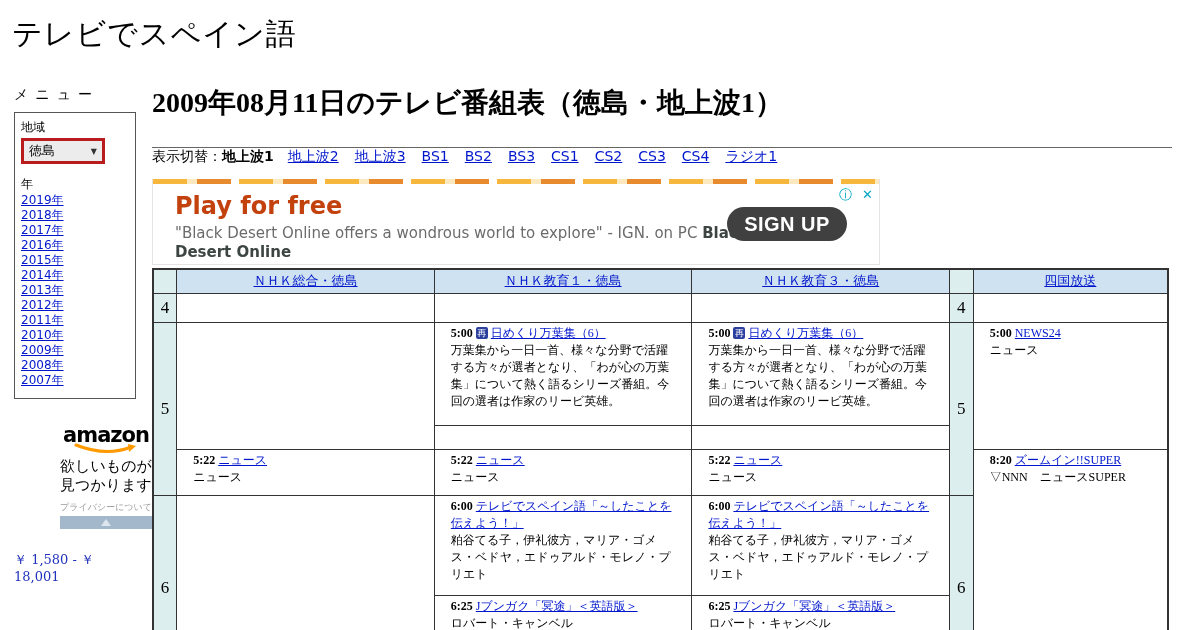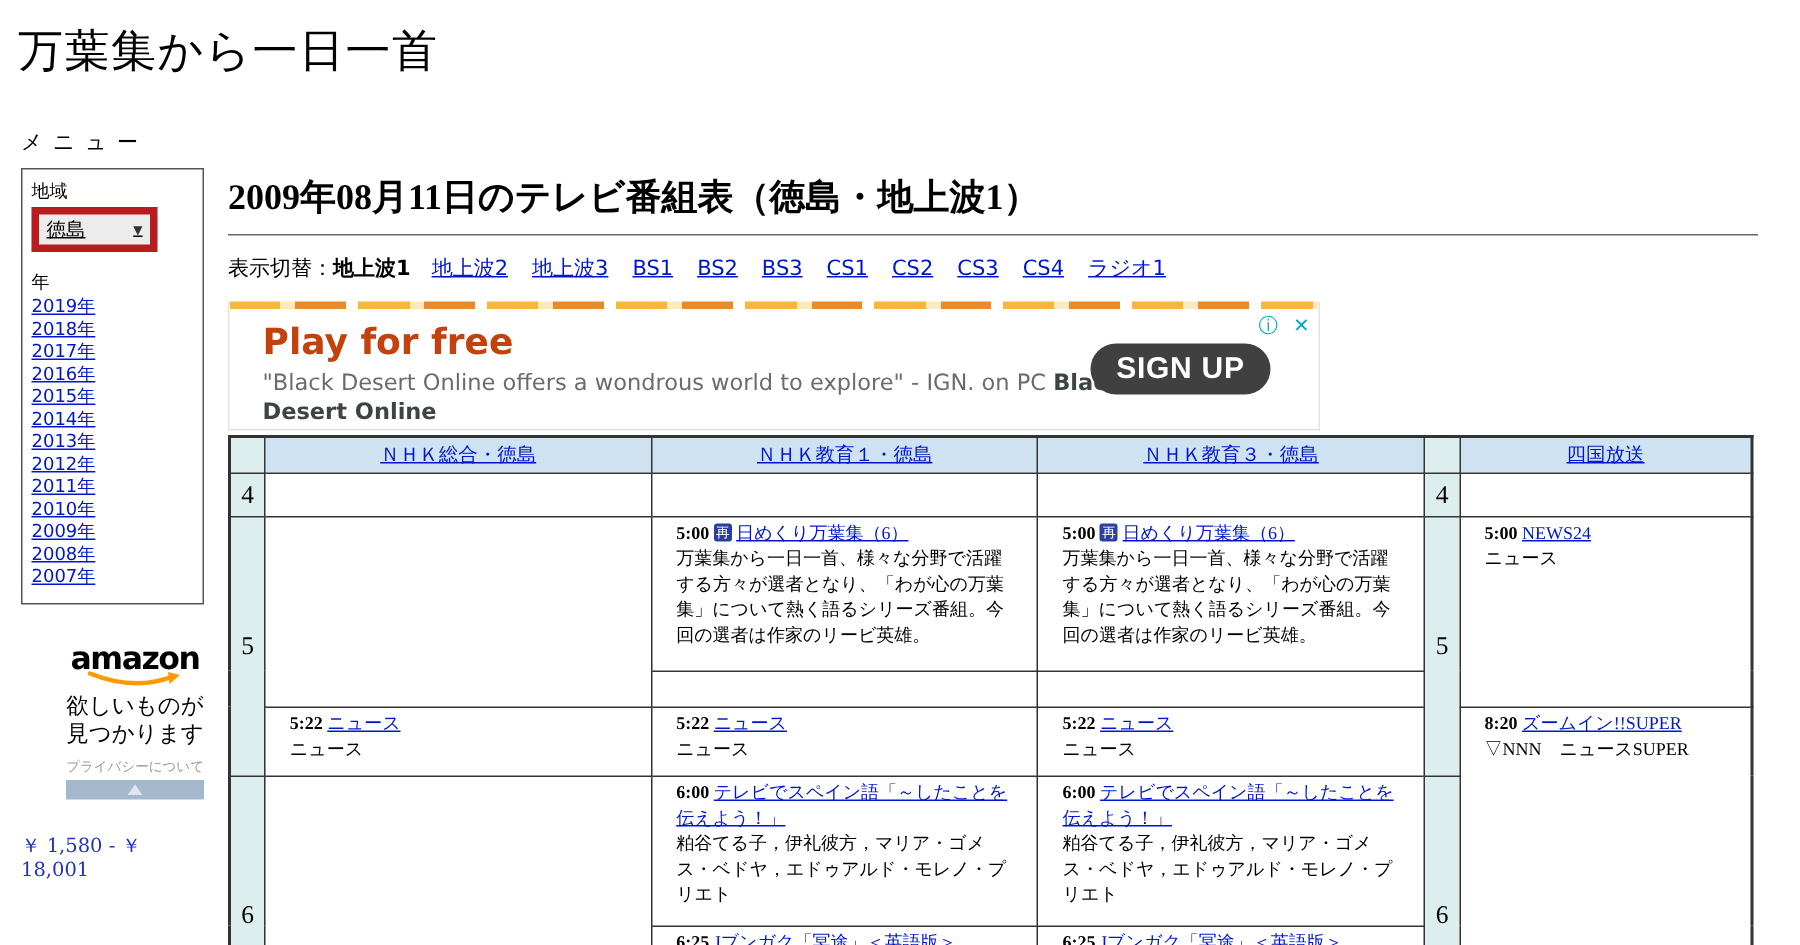--- a/index.html
+++ b/index.html
@@ -76,7 +76,7 @@
 </head>
 <body>
 
-<h1 class="page-title">万葉集から一日一首</h1>
+<h1 class="page-title">テレビでスペイン語</h1>
 
 <div class="sidebar">
   <div class="menu-title">メニュー</div>

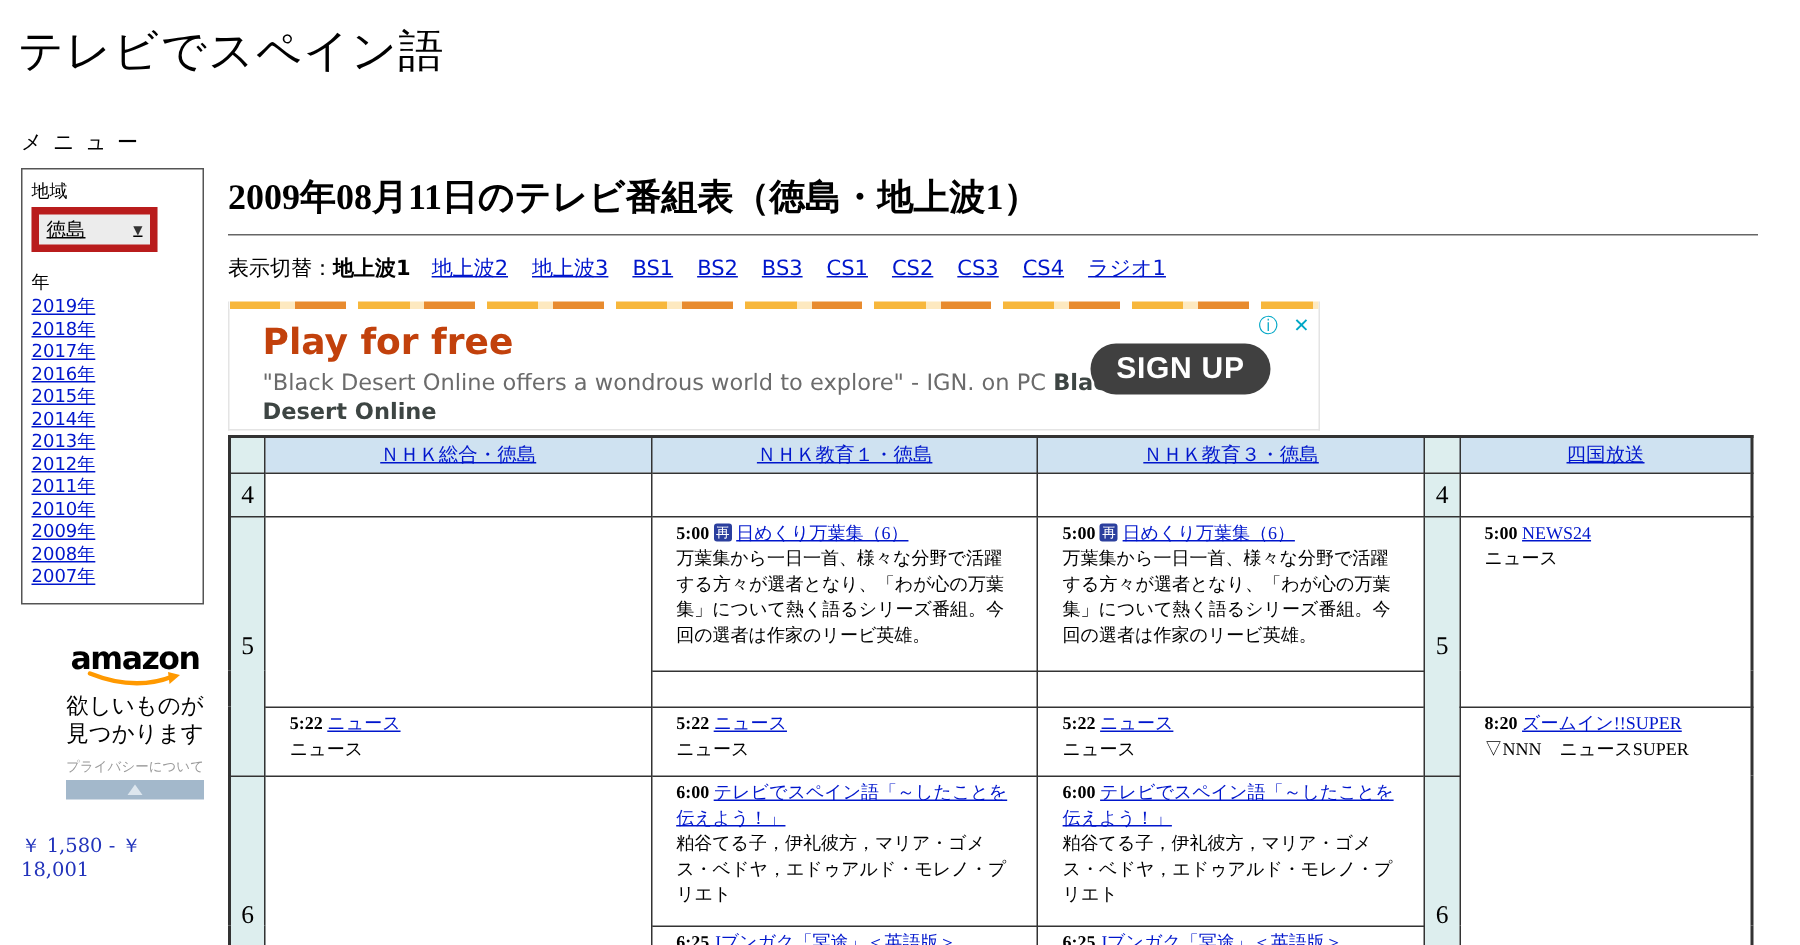--- a/index.html
+++ b/index.html
@@ -35,8 +35,8 @@
 
   
   .main { position:absolute; left:152px; top:84px; width:1020px; }
-  .head2 { font-family:"Liberation Serif","DejaVu Serif",serif; font-size:24px; font-weight:bold;
-    padding-bottom:9px; border-bottom:1px solid #666;margin-top:31px; }
+  .head2 { font-family:"Liberation Serif","DejaVu Serif",serif; font-size:28px; font-weight:bold;
+    padding-bottom:25px; border-bottom:1px solid #666; }
   .tabs { margin-top:13px; font-size:14px; }
   .tabs .cur { font-weight:bold; margin-right:14px; }
   .tabs a { margin-right:16px; }

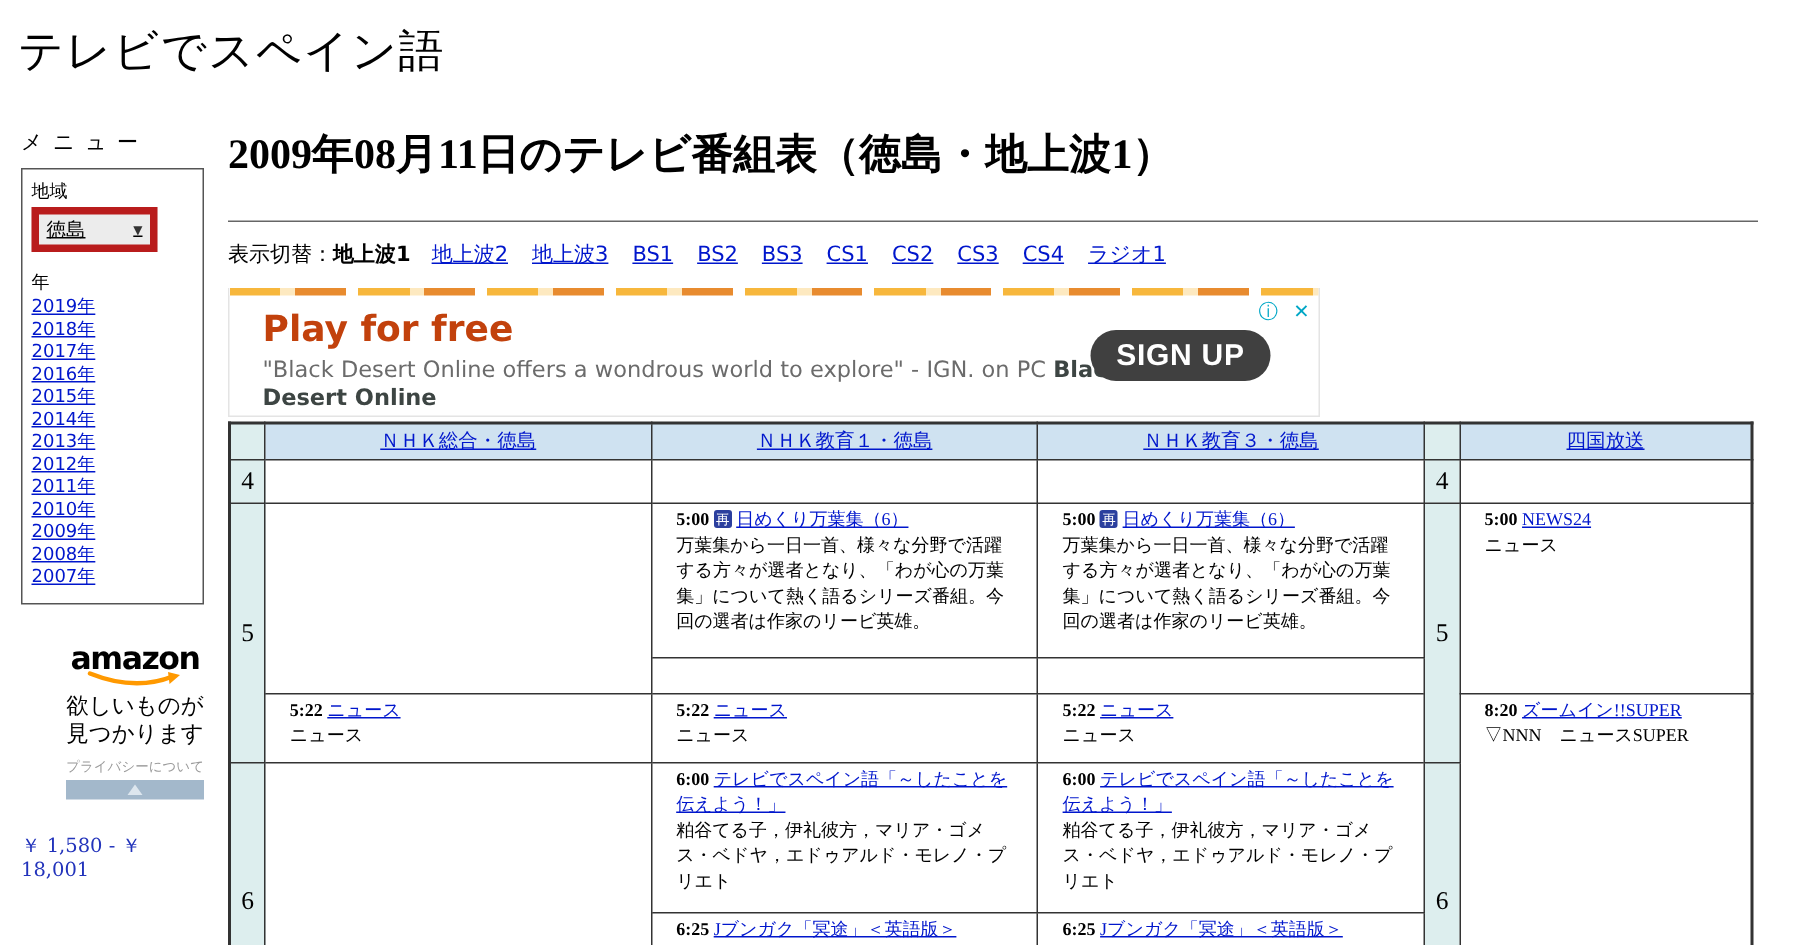--- a/index.html
+++ b/index.html
@@ -14,8 +14,8 @@
   .menu-title { font-size:14px; letter-spacing:7px; margin-bottom:8px; }
   .menu-box { border:1px solid #555; padding:6px 6px 10px 6px; font-size:12px; }
   .menu-box .lbl { margin-bottom:2px; }
-  .fake-select { width:84px; border:5px solid #b91c1c; background:#ececec; font-size:13px;
-    padding:1px 5px; display:flex; justify-content:space-between; align-items:center; cursor:default;text-decoration:underline; }
+  .fake-select { width:84px; border:3px solid #b91c1c; background:#ececec; font-size:13px;
+    padding:1px 5px; display:flex; justify-content:space-between; align-items:center; cursor:default; }
   .fake-select .arr { font-size:8px; color:#333; }
   .year-label { margin-top:12px; }
   .year-list a { display:block; line-height:15px; }

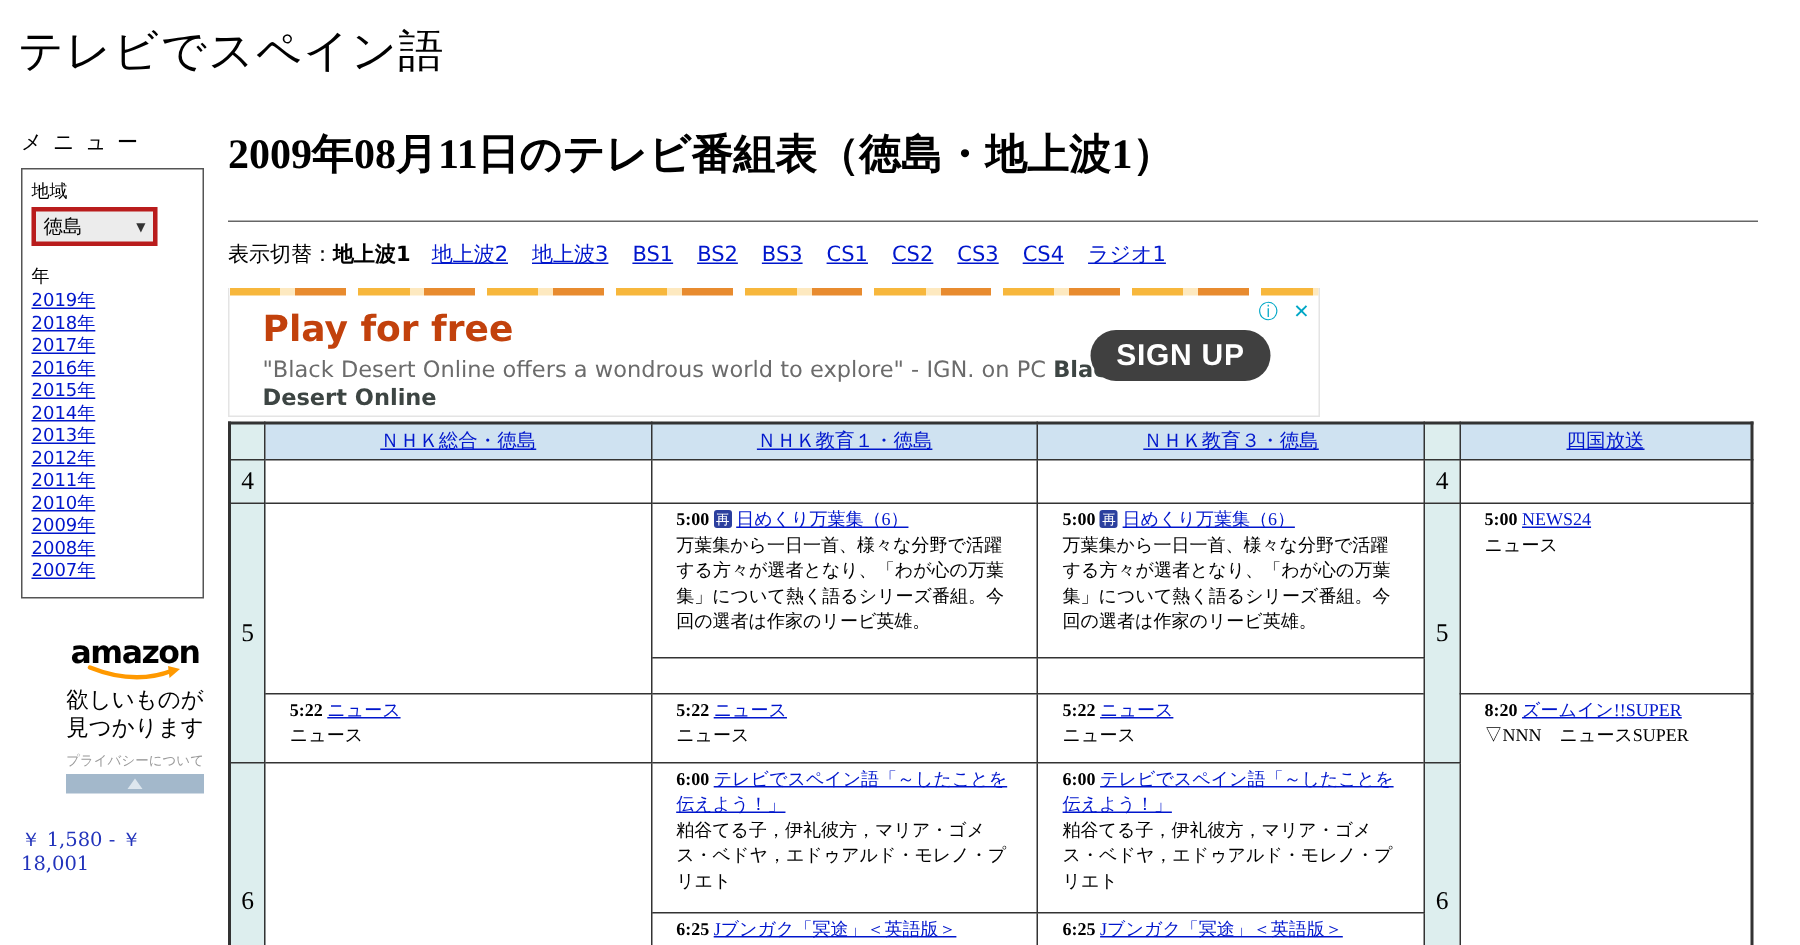--- a/index.html
+++ b/index.html
@@ -37,7 +37,7 @@
   .main { position:absolute; left:152px; top:84px; width:1020px; }
   .head2 { font-family:"Liberation Serif","DejaVu Serif",serif; font-size:28px; font-weight:bold;
     padding-bottom:25px; border-bottom:1px solid #666; }
-  .tabs { margin-top:13px; font-size:14px; }
+  .tabs { margin-top:0; font-size:14px; }
   .tabs .cur { font-weight:bold; margin-right:14px; }
   .tabs a { margin-right:16px; }
 

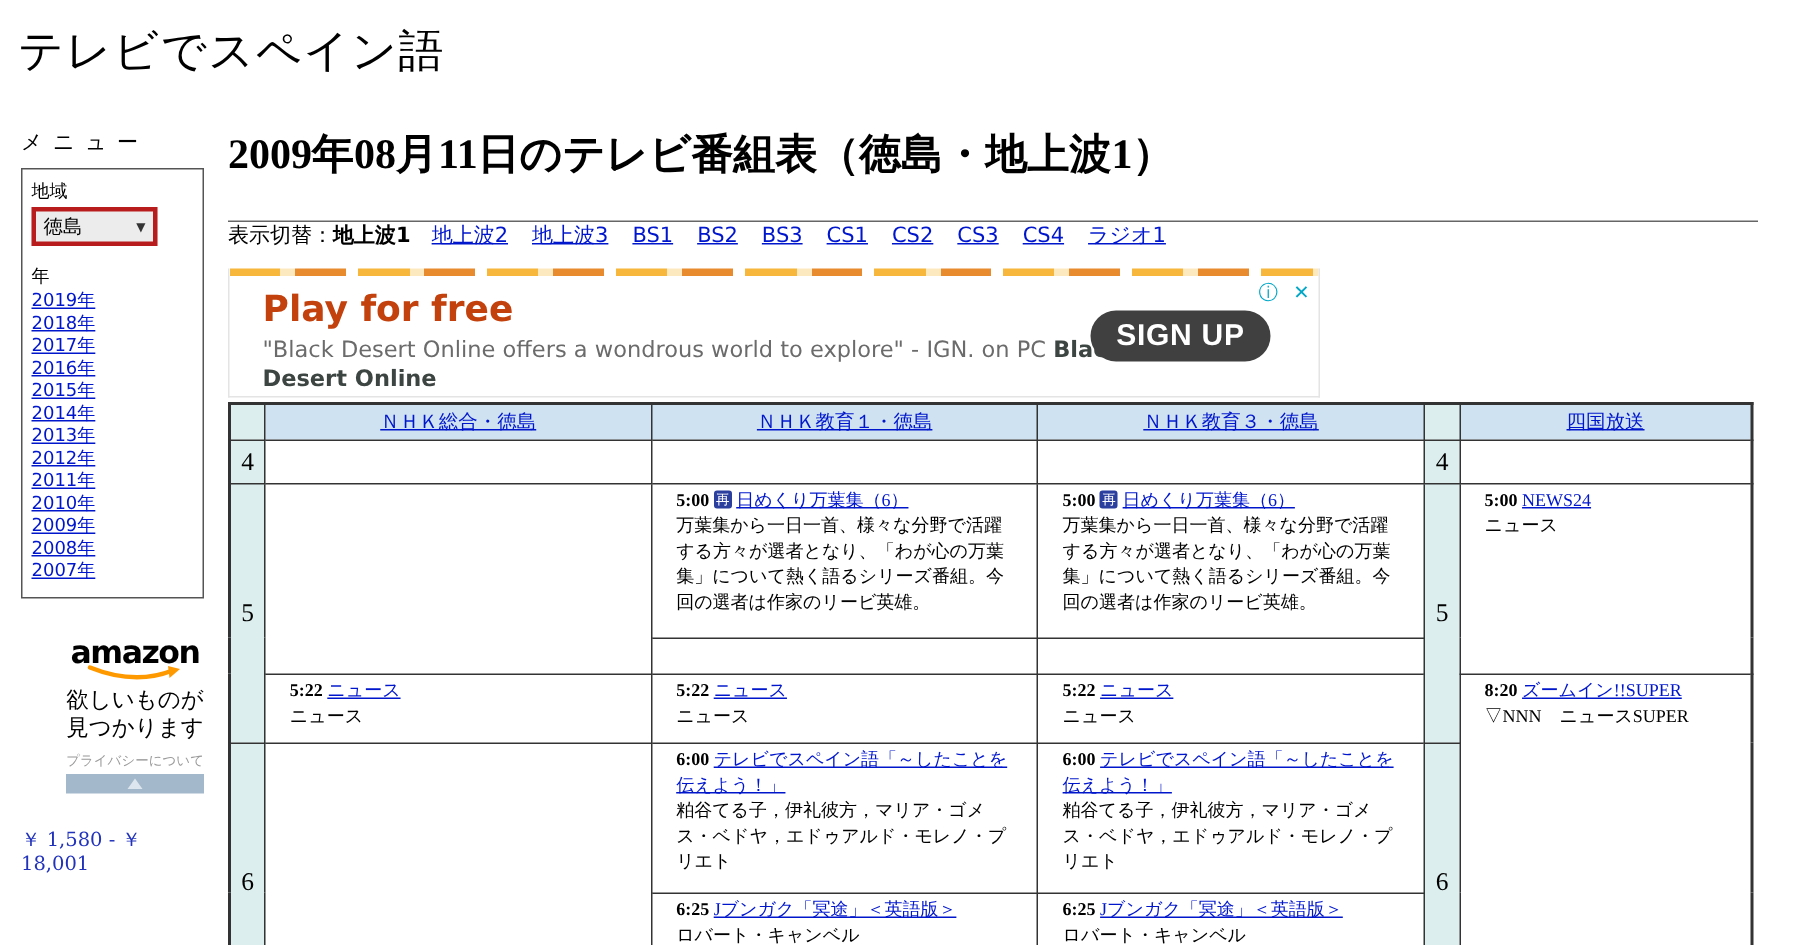--- a/index.html
+++ b/index.html
@@ -22,7 +22,7 @@
   a { color:#0016cc; text-decoration:underline; }
 
   .amazon { margin-top:26px; width:122px; font-size:13px; }
-  .amazon .unit { width:92px; margin-left:30px; }
+  .amazon .unit { width:92px; margin-left:46px; }
   .az-logo { font-size:21px; font-weight:bold; letter-spacing:-1px; text-align:center; line-height:20px; }
   .az-smile { display:block; margin:-2px auto 2px auto; }
   .az-tag { font-size:15px; line-height:19px; text-align:center; white-space:nowrap; }

